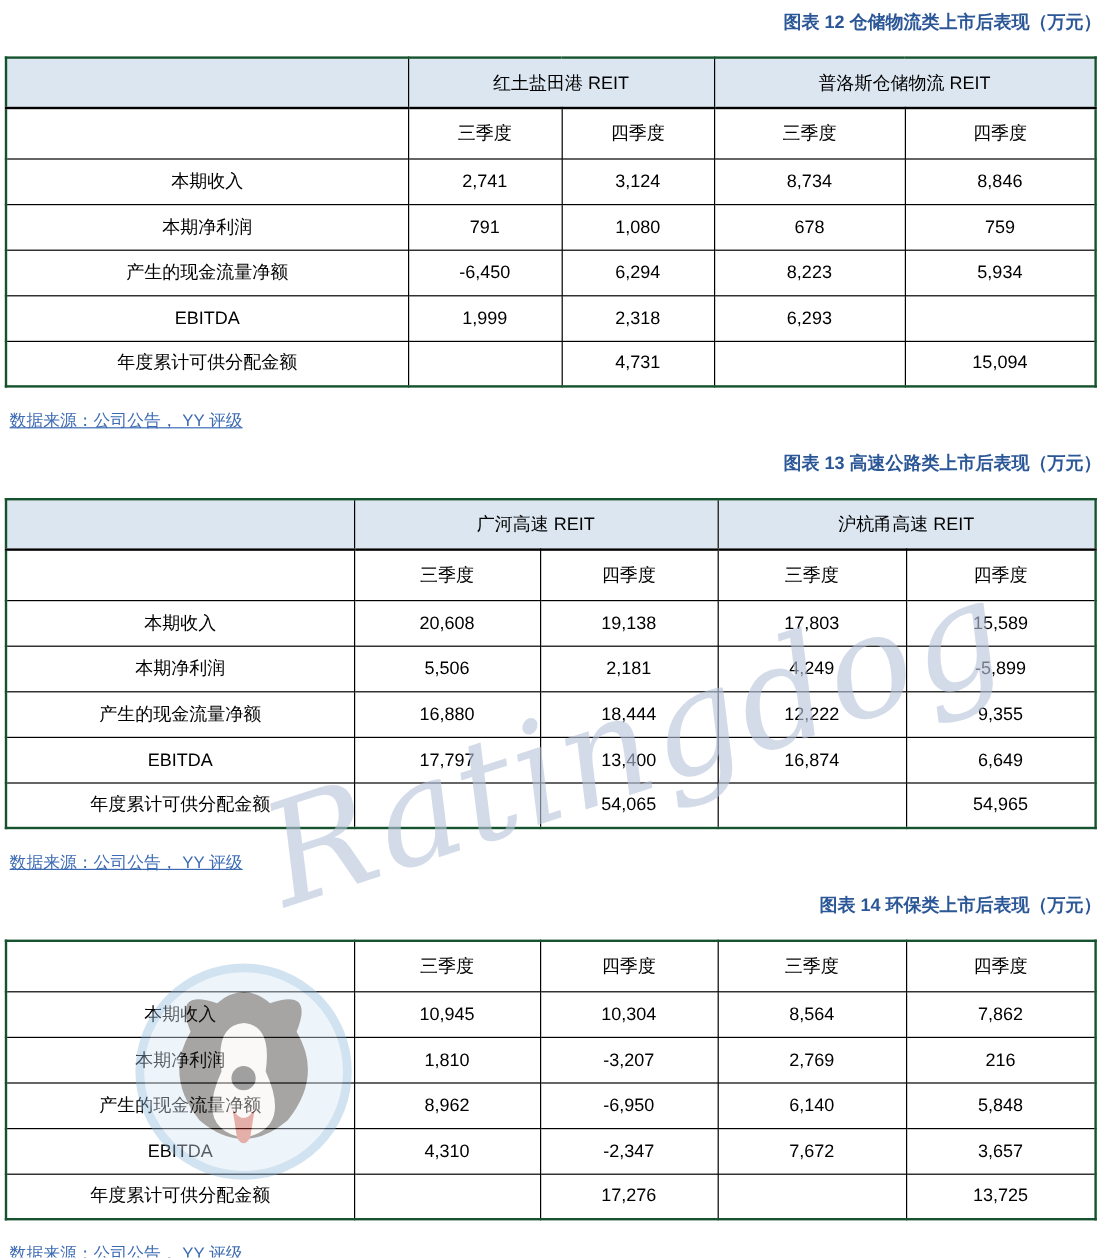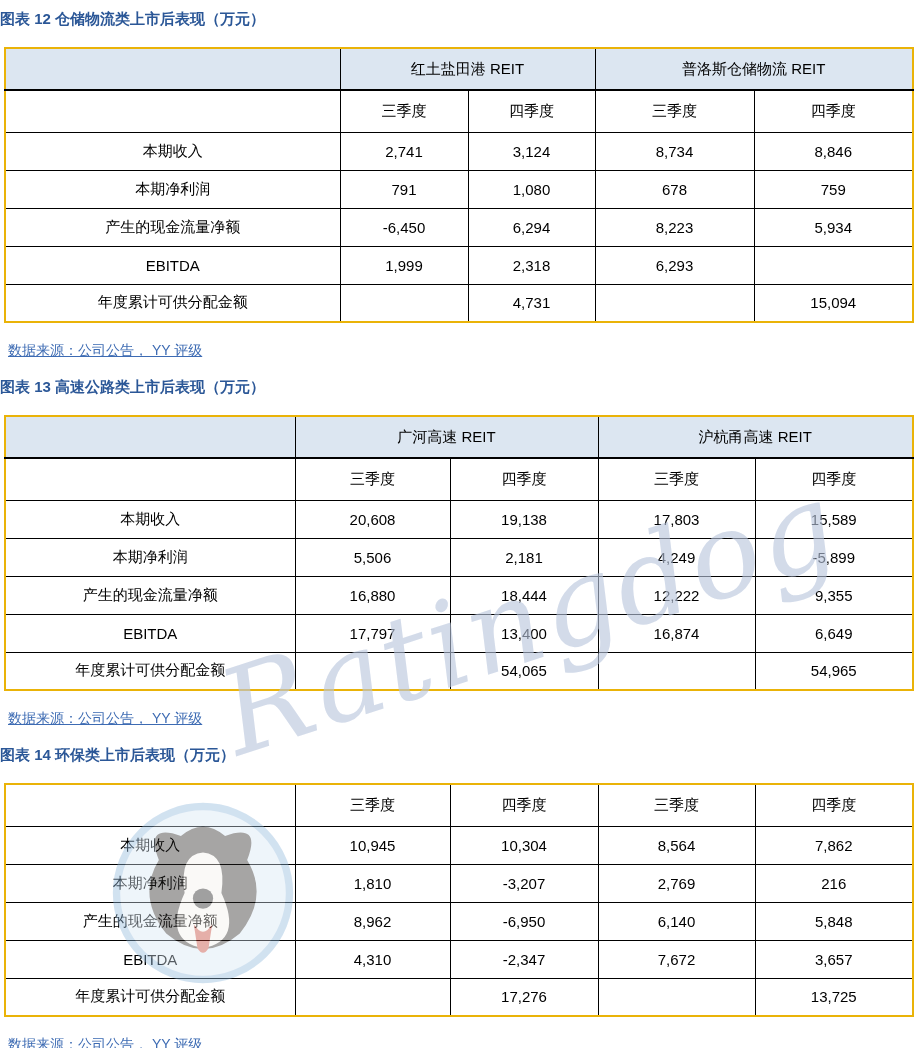--- a/index.html
+++ b/index.html
@@ -12,7 +12,7 @@
 
   
   .fig-title{
-    margin:16px 0 6px 0;text-align:left;
+    margin:16px 0 6px 0;text-align:right;
     font-size:15px;font-weight:bold;color:#2b5797;line-height:22px;
   }
   .fig-title.first{margin-top:8px;}

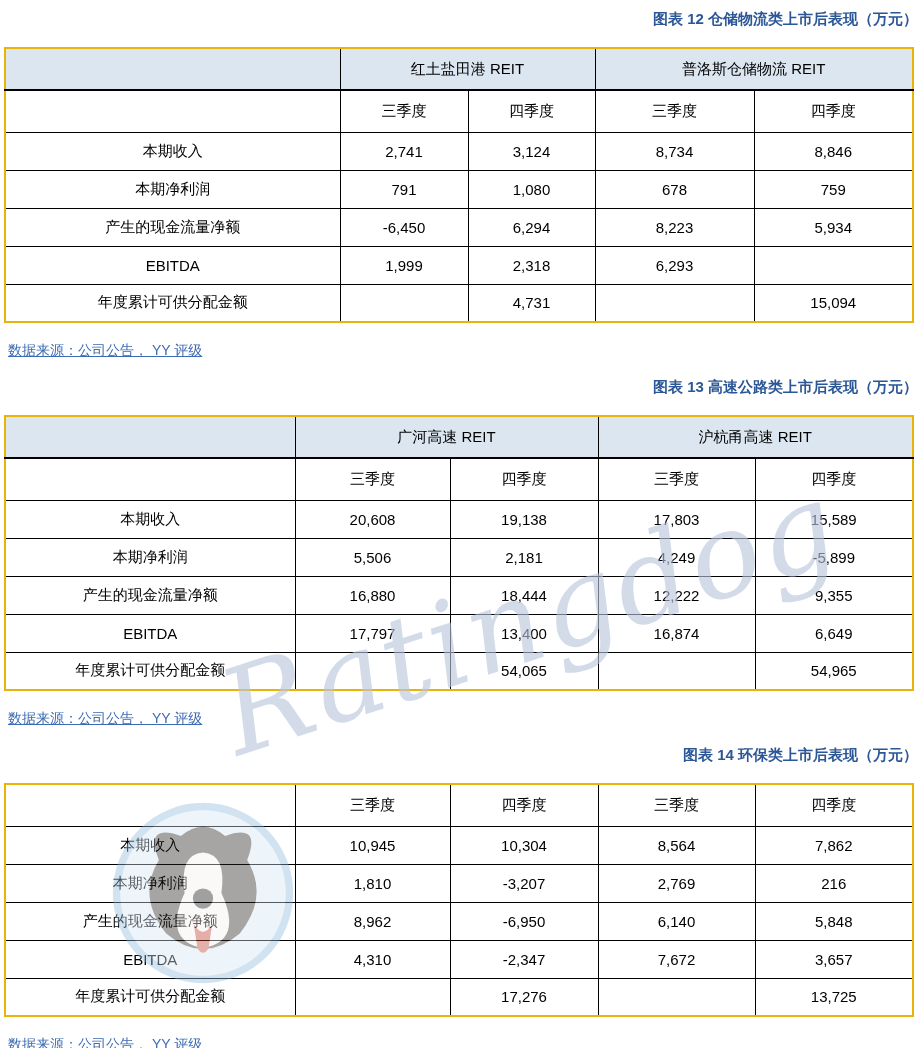--- a/index.html
+++ b/index.html
@@ -18,7 +18,7 @@
   .fig-title.first{margin-top:8px;}
   table.reit-table{
     width:908px;margin:17px auto;border-collapse:collapse;table-layout:fixed;
-    border:2px solid #eab308;background:transparent;
+    border:2px solid #14532d;background:transparent;
   }
   table.reit-table th,table.reit-table td{
     border:1px solid #000;text-align:center;vertical-align:middle;

